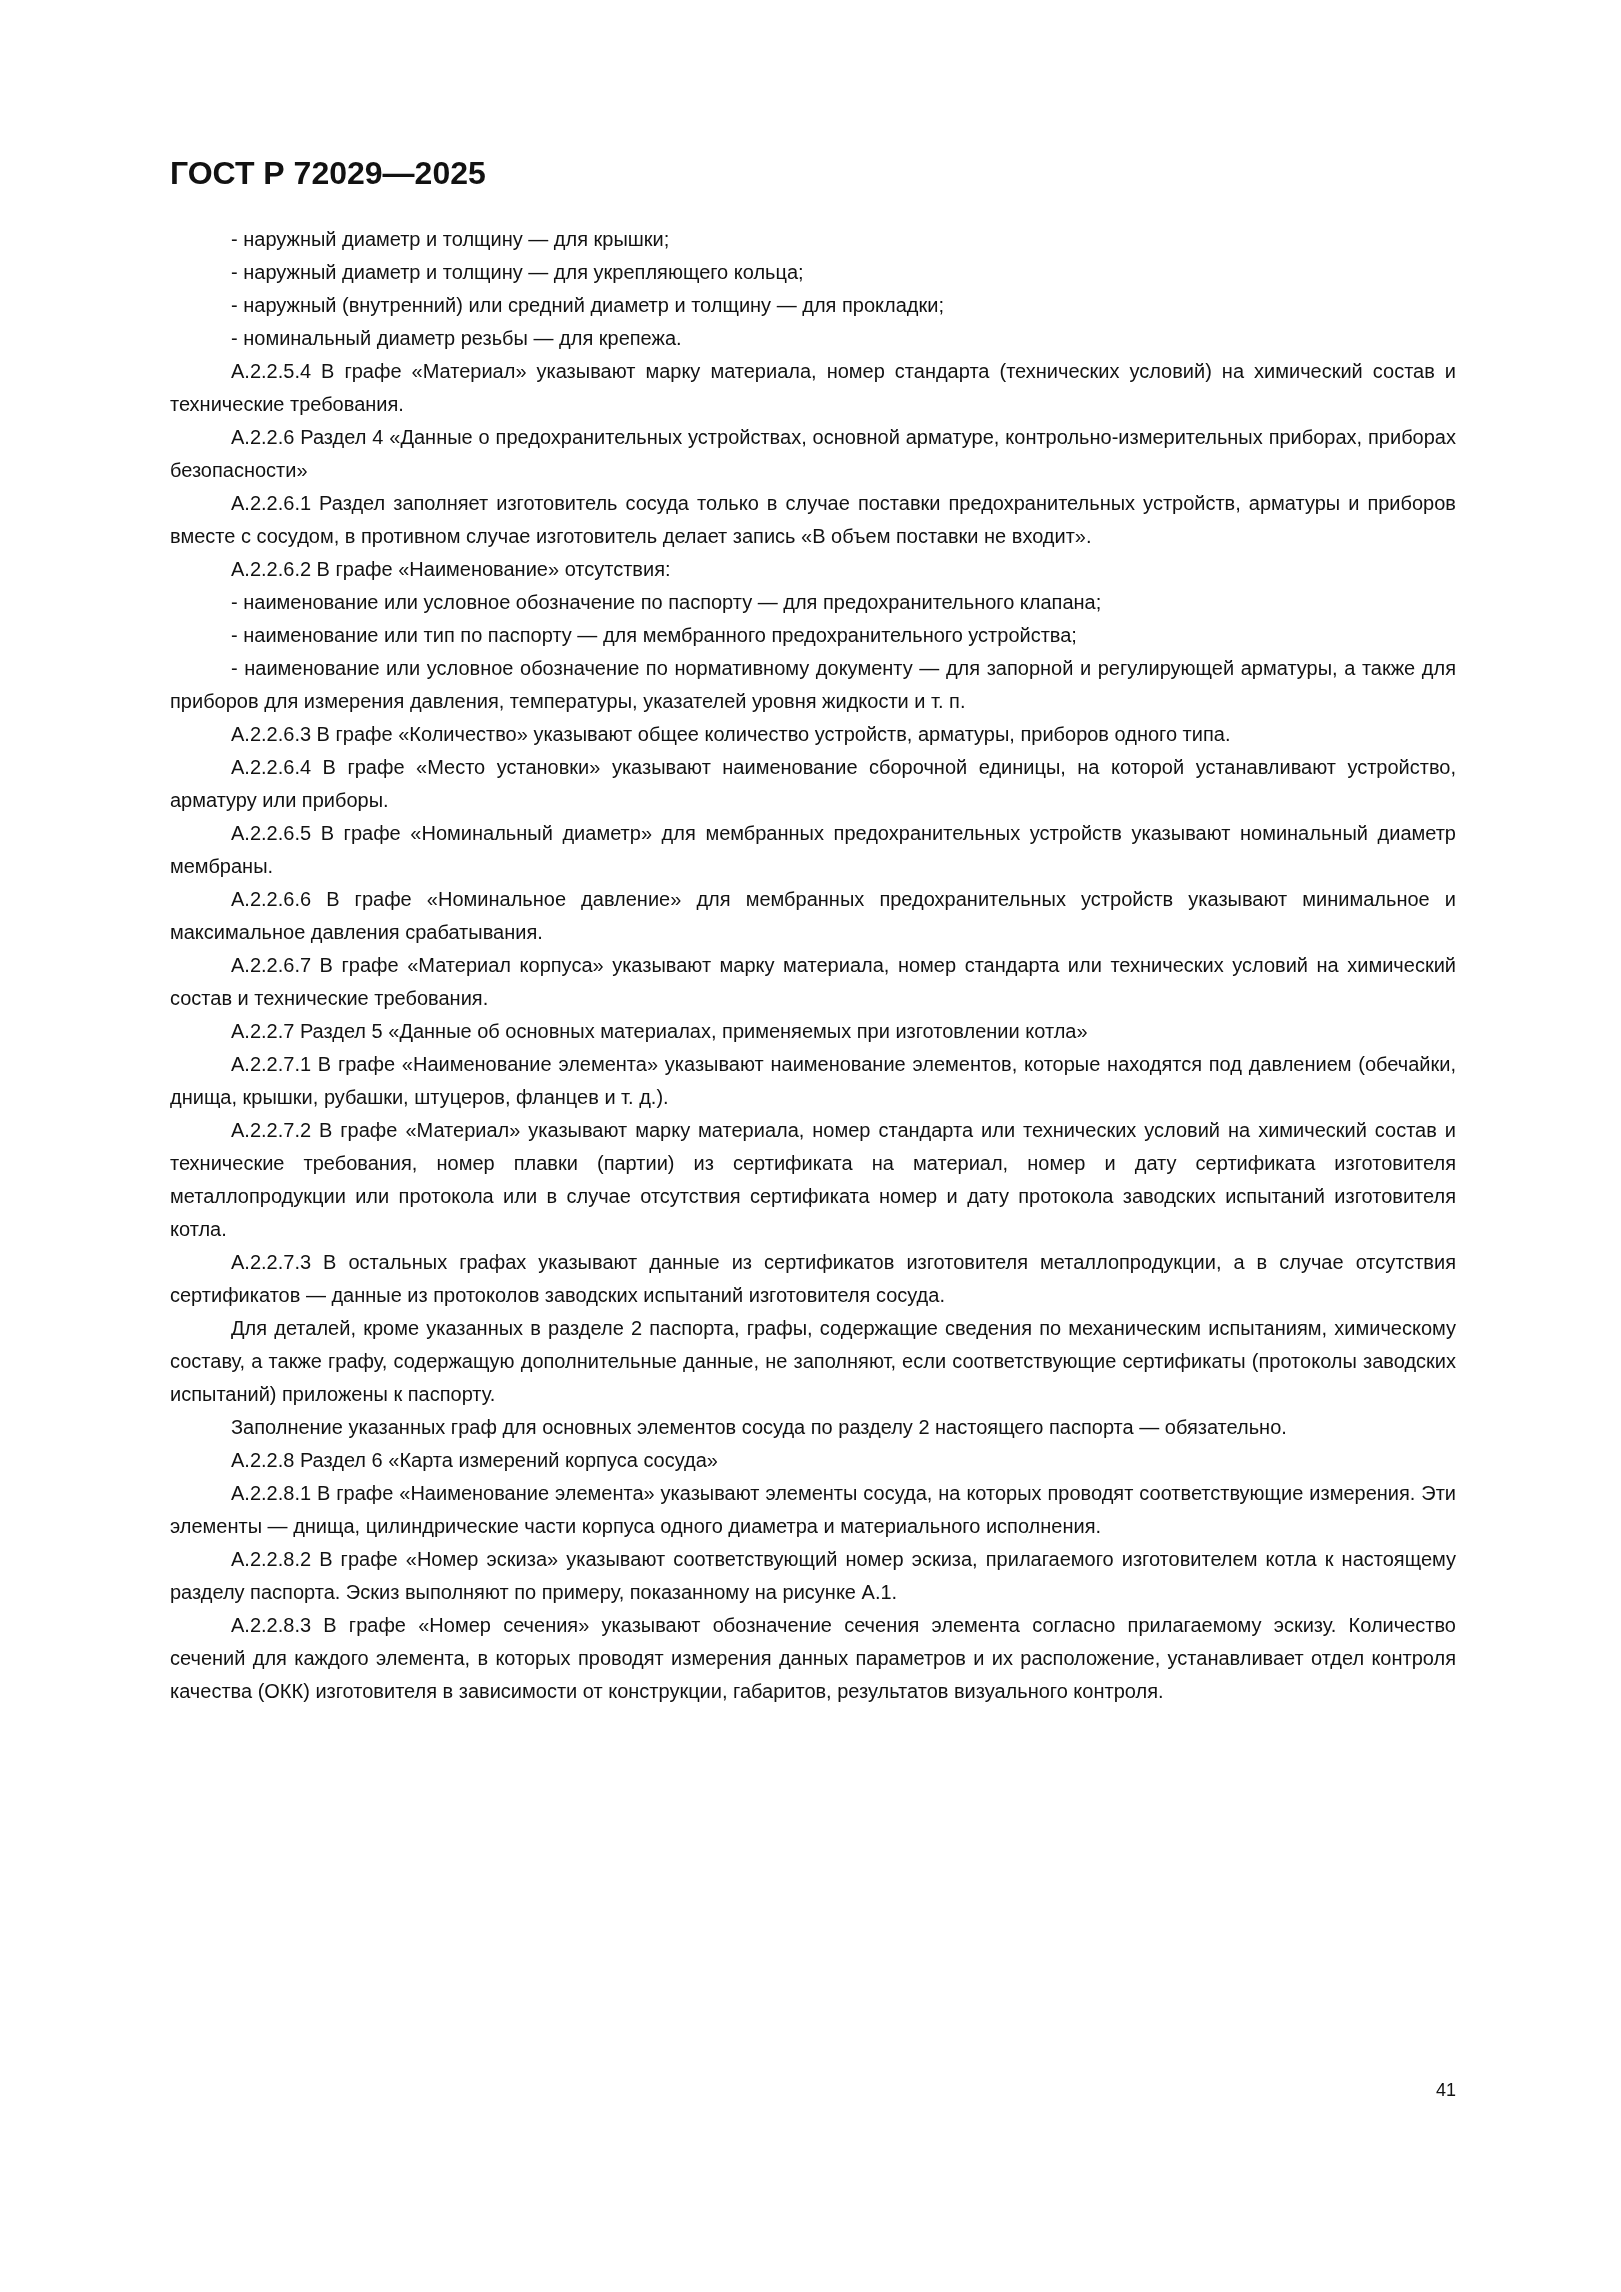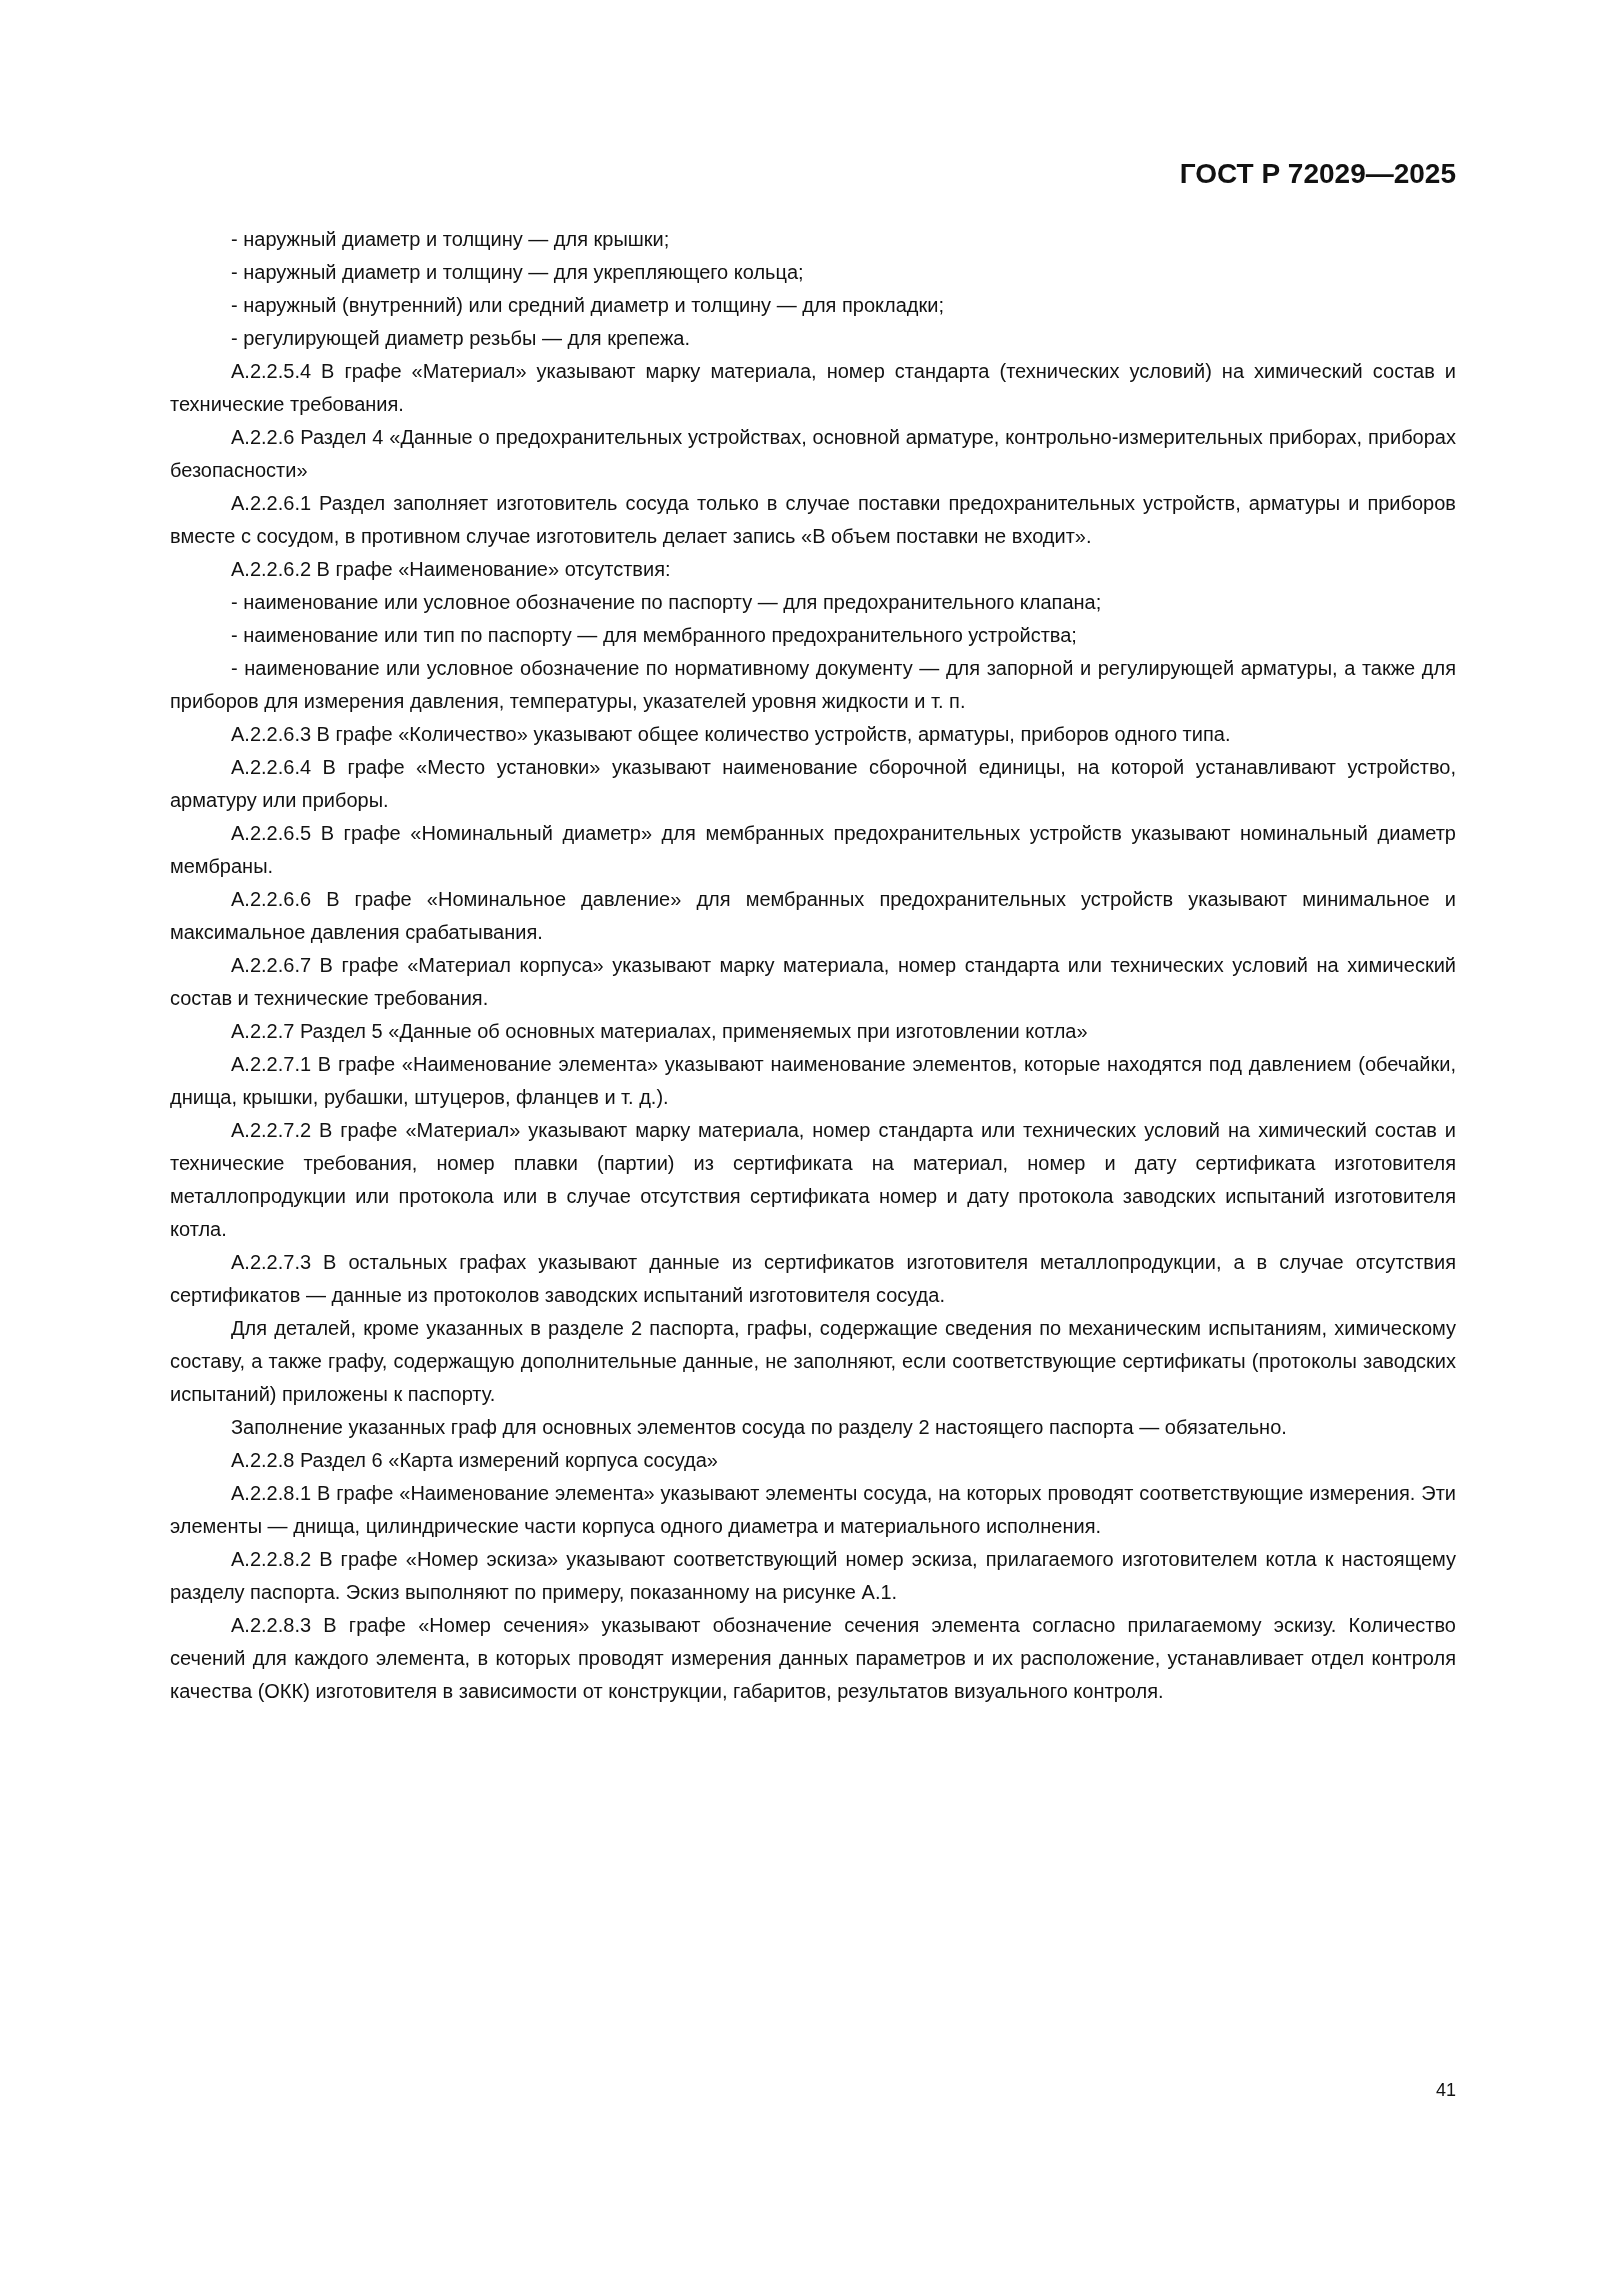--- a/index.html
+++ b/index.html
@@ -26,9 +26,8 @@
     width: 1286px;
   }
   .doc-header {
-    text-align: right;
     font-weight: bold;
-    font-size: 28px;
+    font-size: 32px;
     line-height: 29px;
     margin: 0 0 35px 0;
   }

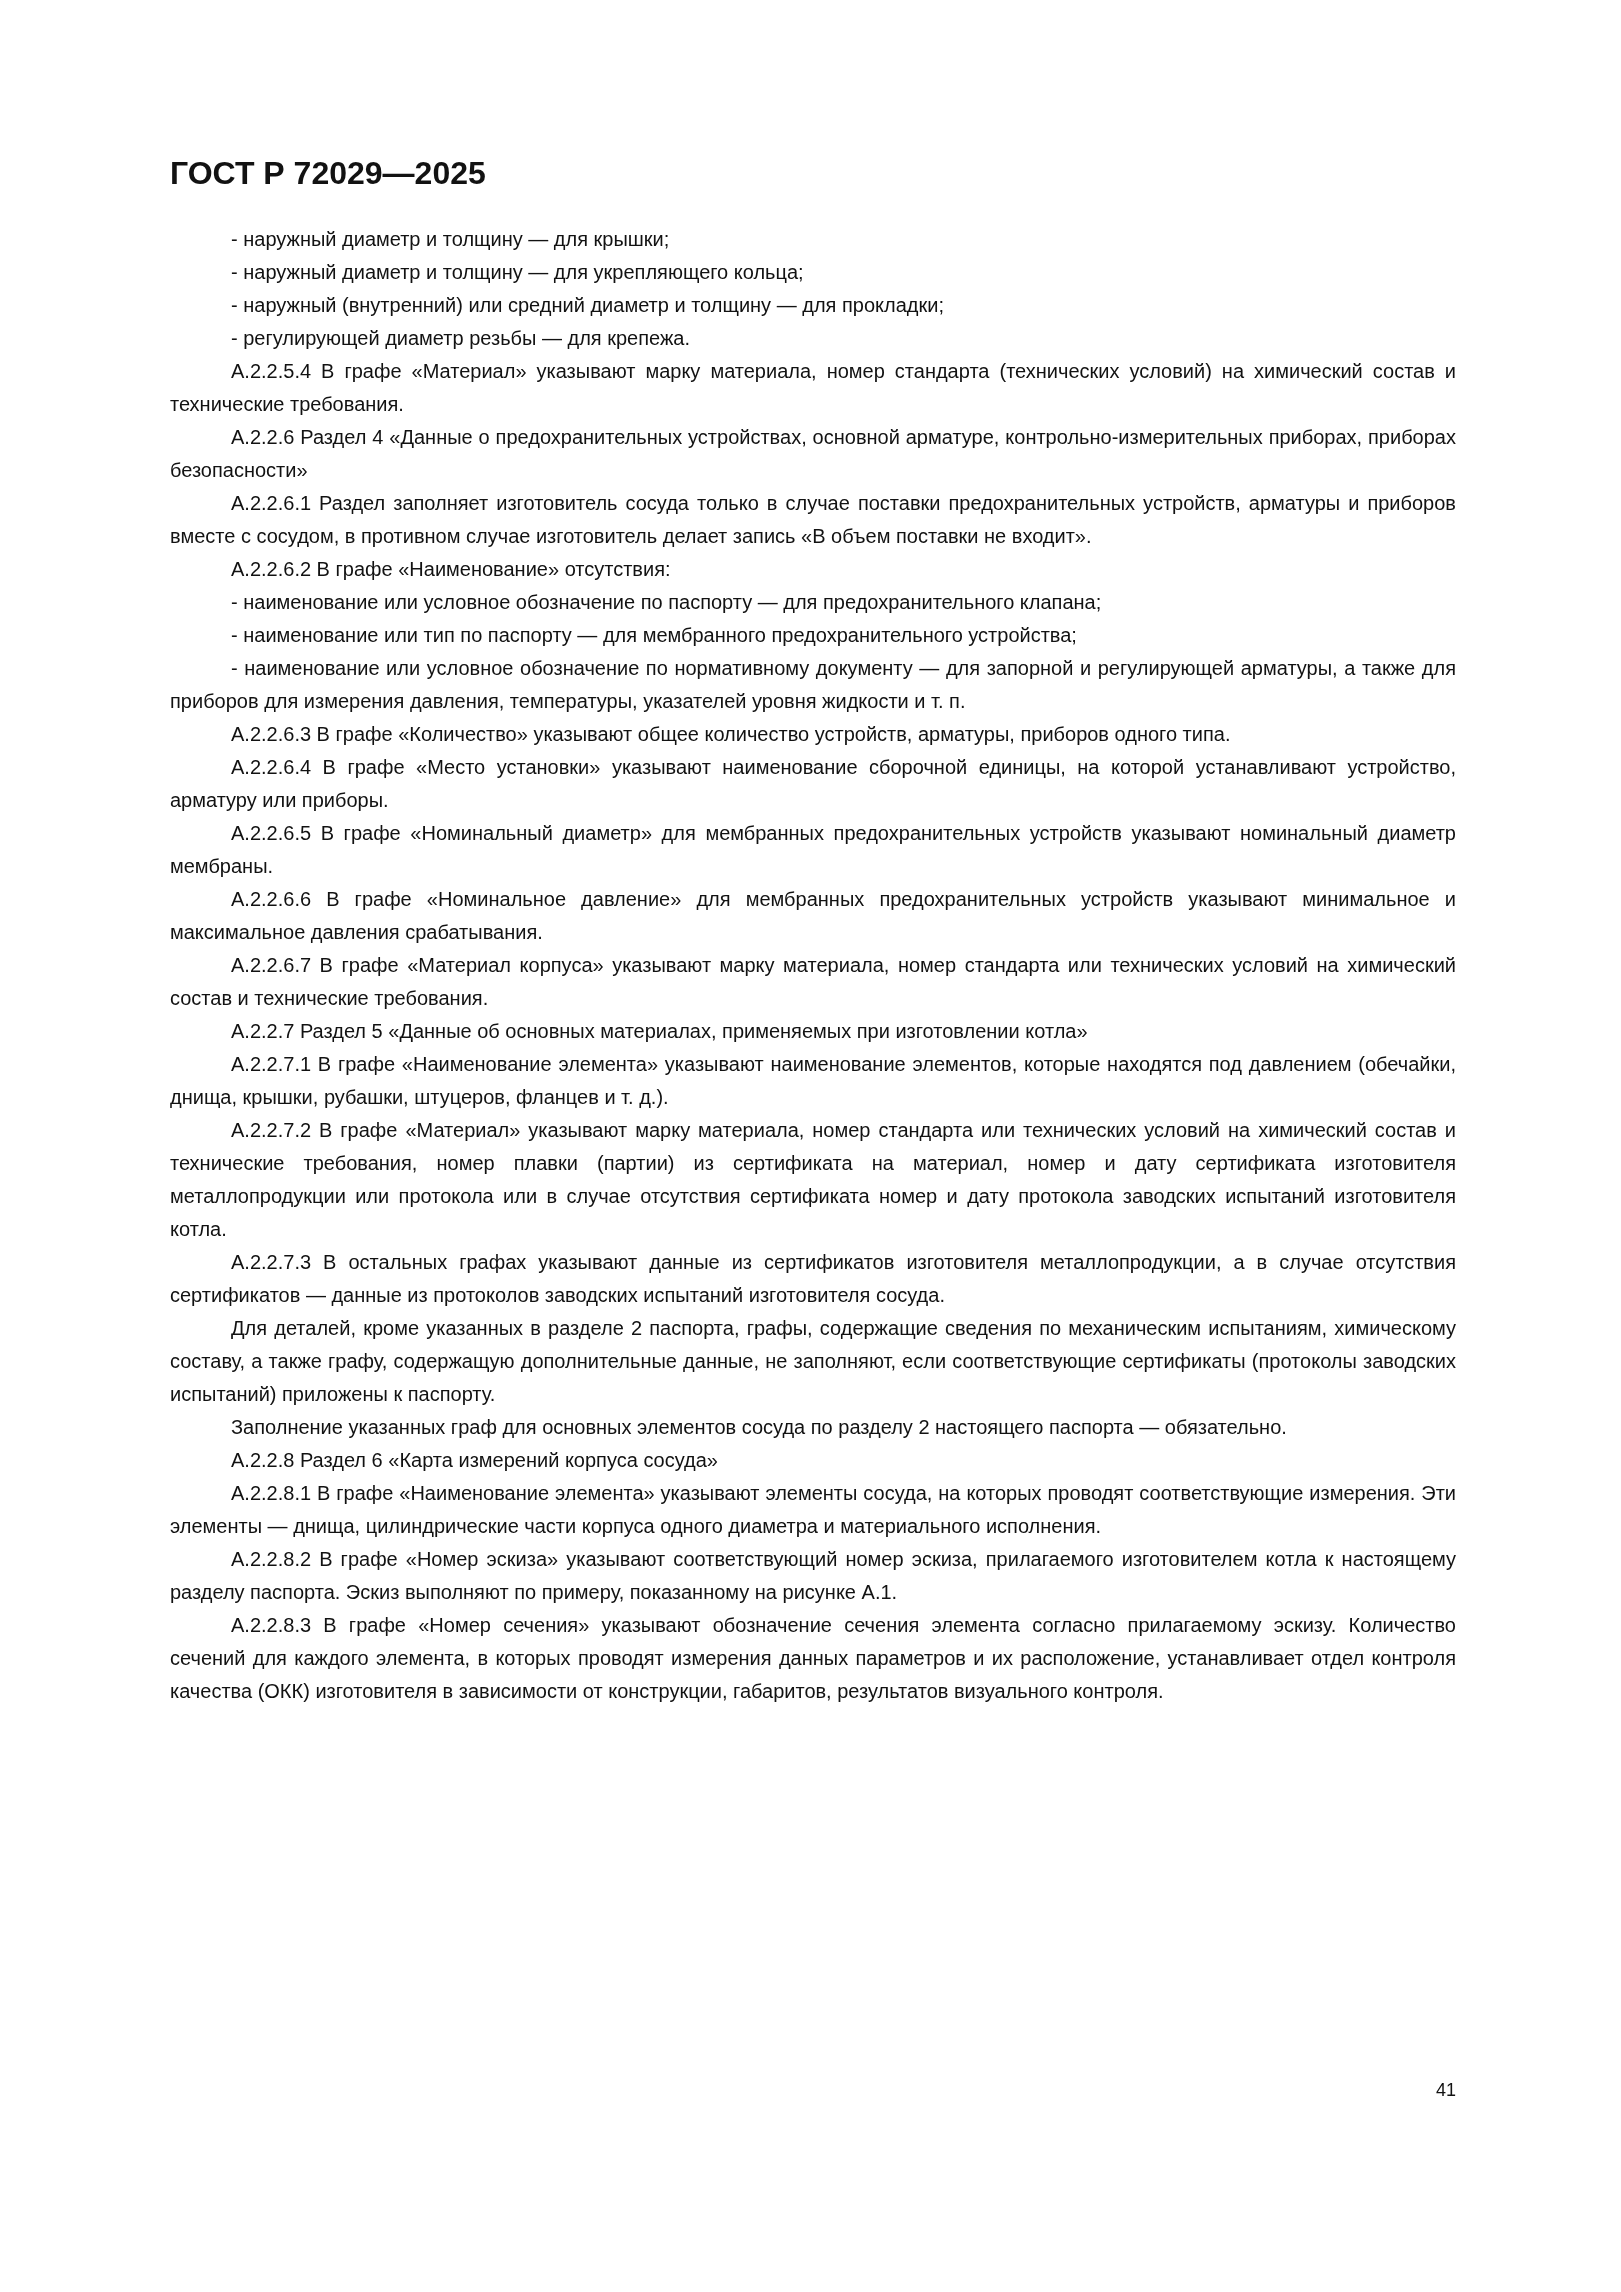--- a/index.html
+++ b/index.html
@@ -58,7 +58,7 @@
     <p class="para">- наружный диаметр и толщину — для крышки;</p>
     <p class="para">- наружный диаметр и толщину — для укрепляющего кольца;</p>
     <p class="para">- наружный (внутренний) или средний диаметр и толщину — для прокладки;</p>
-    <p class="para">- регулирующей диаметр резьбы — для крепежа.</p>
+    <p class="para">- номинальный диаметр резьбы — для крепежа.</p>
     <p class="para">А.2.2.5.4 В графе «Материал» указывают марку материала, номер стандарта (технических условий) на химический состав и технические требования.</p>
     <p class="para">А.2.2.6 Раздел 4 «Данные о предохранительных устройствах, основной арматуре, контрольно-измерительных приборах, приборах безопасности»</p>
     <p class="para">А.2.2.6.1 Раздел заполняет изготовитель сосуда только в случае поставки предохранительных устройств, арматуры и приборов вместе с сосудом, в противном случае изготовитель делает запись «В объем поставки не входит».</p>

